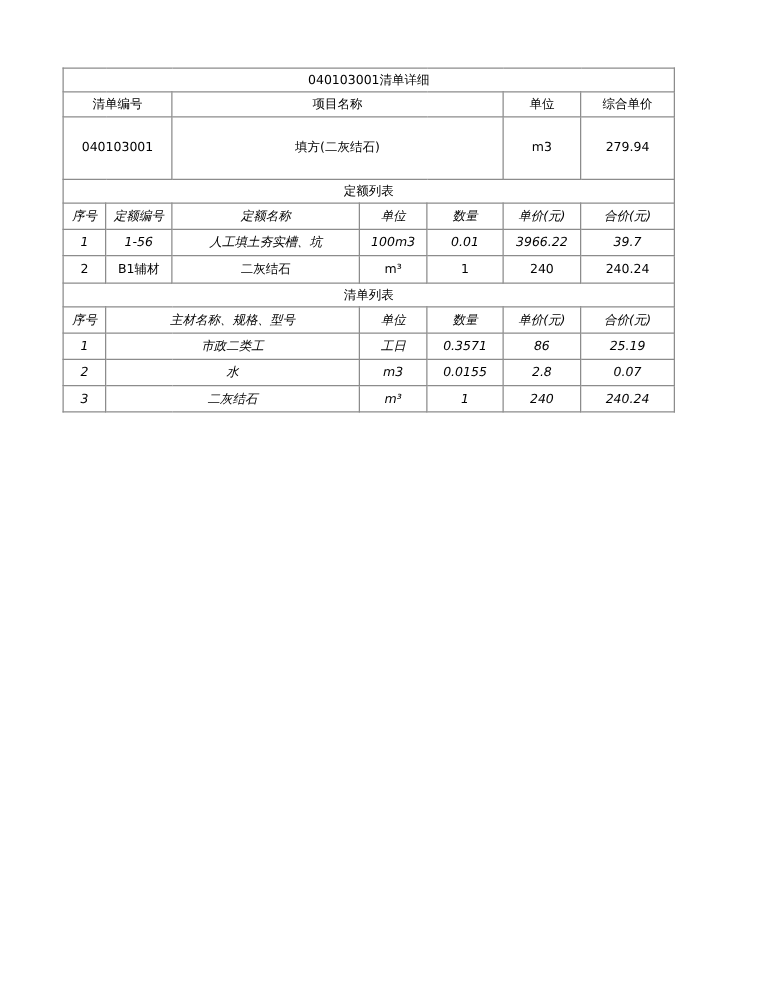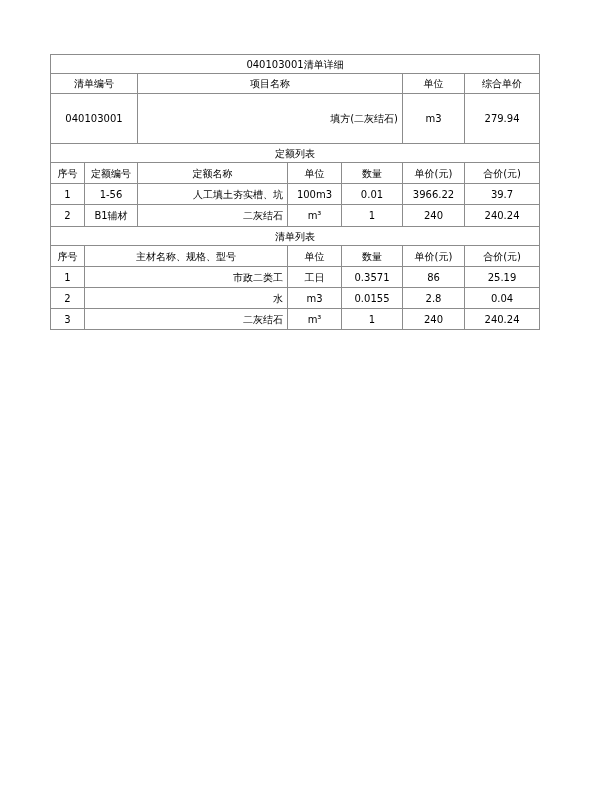--- a/index.html
+++ b/index.html
@@ -35,7 +35,7 @@
   }
   .c { text-align:center; }
   .r { text-align:center; }
-  .l { text-align:right; }
+  .l { text-align:center; }
   tr.rh-title  { height:19px; }
   tr.rh-head   { height:20px;padding-left:28px; }
   tr.rh-item   { height:50px; }

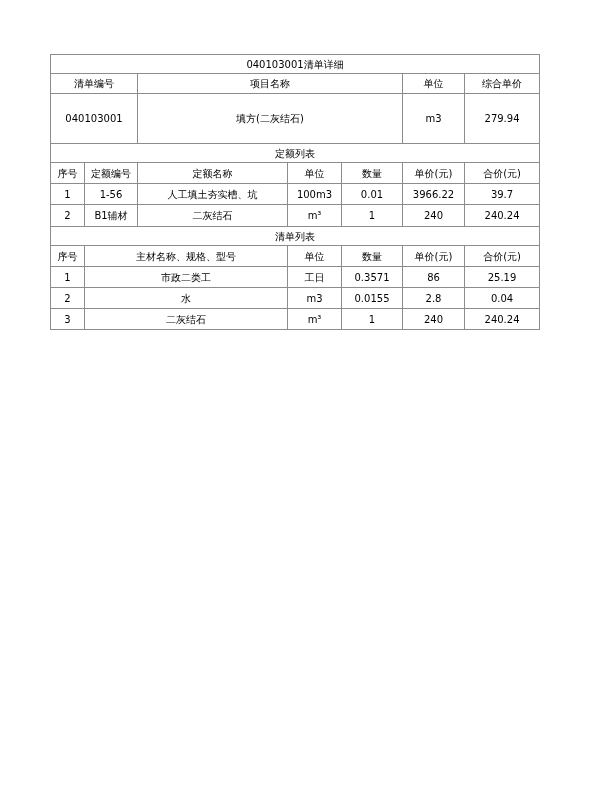--- a/index.html
+++ b/index.html
@@ -40,7 +40,7 @@
   tr.rh-head   { height:20px;padding-left:28px; }
   tr.rh-item   { height:50px; }
   tr.rh-sect   { height:19px;margin-left:16px; }
-  tr.rh-row    { height:21px; }
+  tr.rh-row    { height:21px;font-style:italic; }
   tr.rh-row2   { height:22px; }
 </style>
 </head>

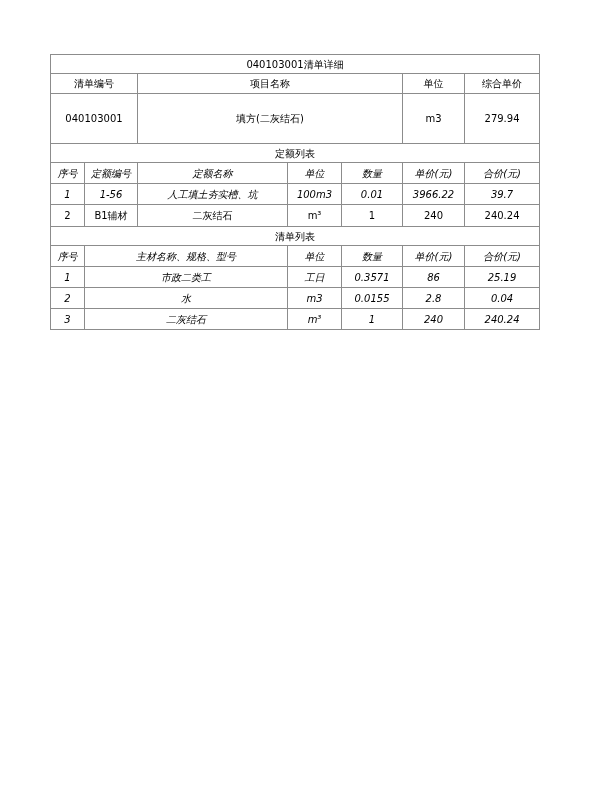--- a/index.html
+++ b/index.html
@@ -139,7 +139,7 @@
       <td class="c">m3</td>
       <td class="r">0.0155</td>
       <td class="r">2.8</td>
-      <td class="r">0.04</td>
+      <td class="r">0.07</td>
     </tr>
 
     <tr class="rh-row">

